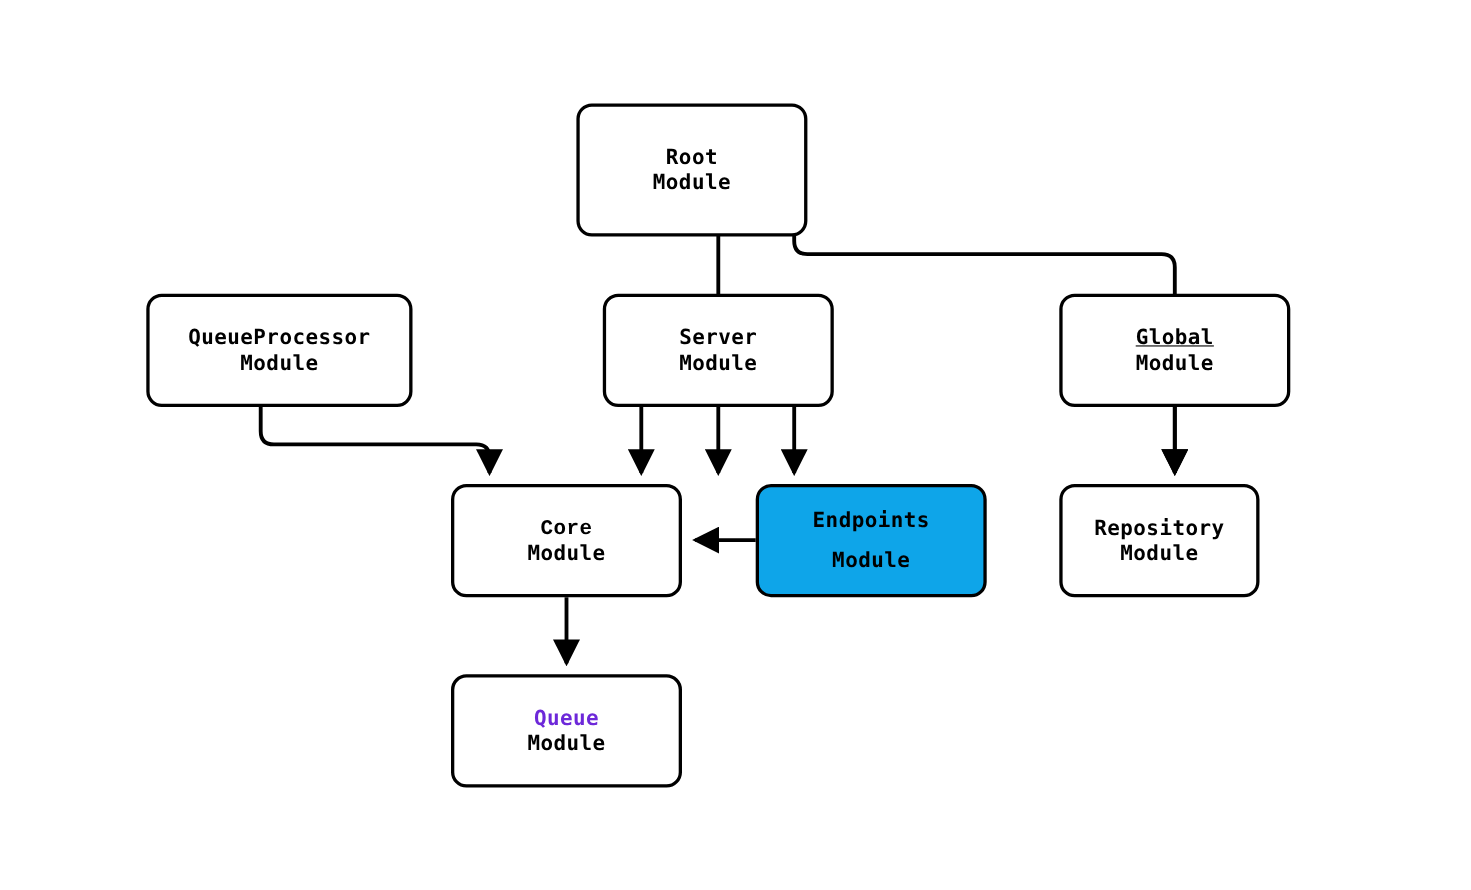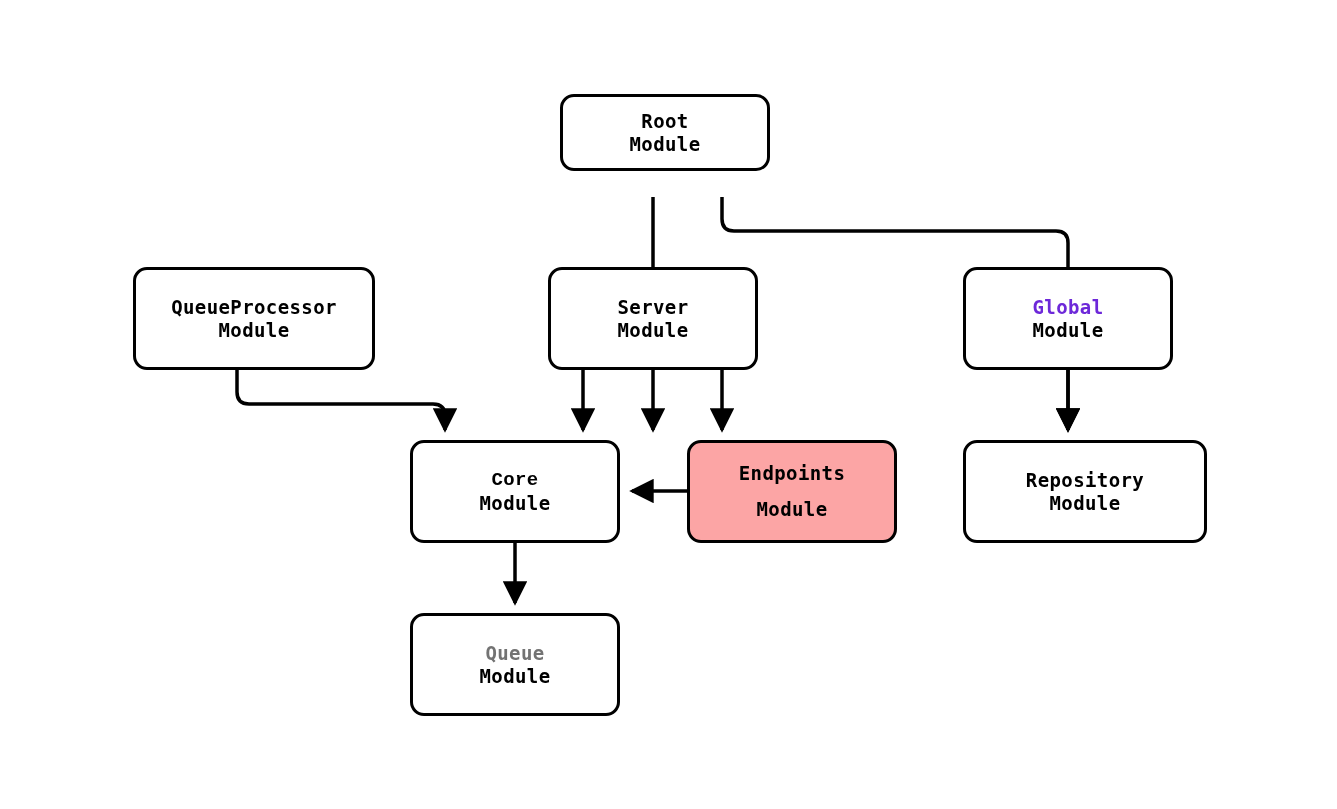--- a/index.html
+++ b/index.html
@@ -71,7 +71,7 @@
   </svg>
 
   <div id="nodes-group">
-      <div class="node" style="left: 560px; top: 94px; width: 210px; height: 77px; border-color: rgb(0, 0, 0); background: rgb(255, 255, 255);">
+      <div class="node" style="left: 524px; top: 94px; width: 210px; height: 121px; border-color: rgb(0, 0, 0); background: rgb(255, 255, 255);">
         <div class="node-line" style="color: rgb(0, 0, 0);">Root</div>
         <div class="node-line" style="color: rgb(0, 0, 0);">Module</div>
       </div>

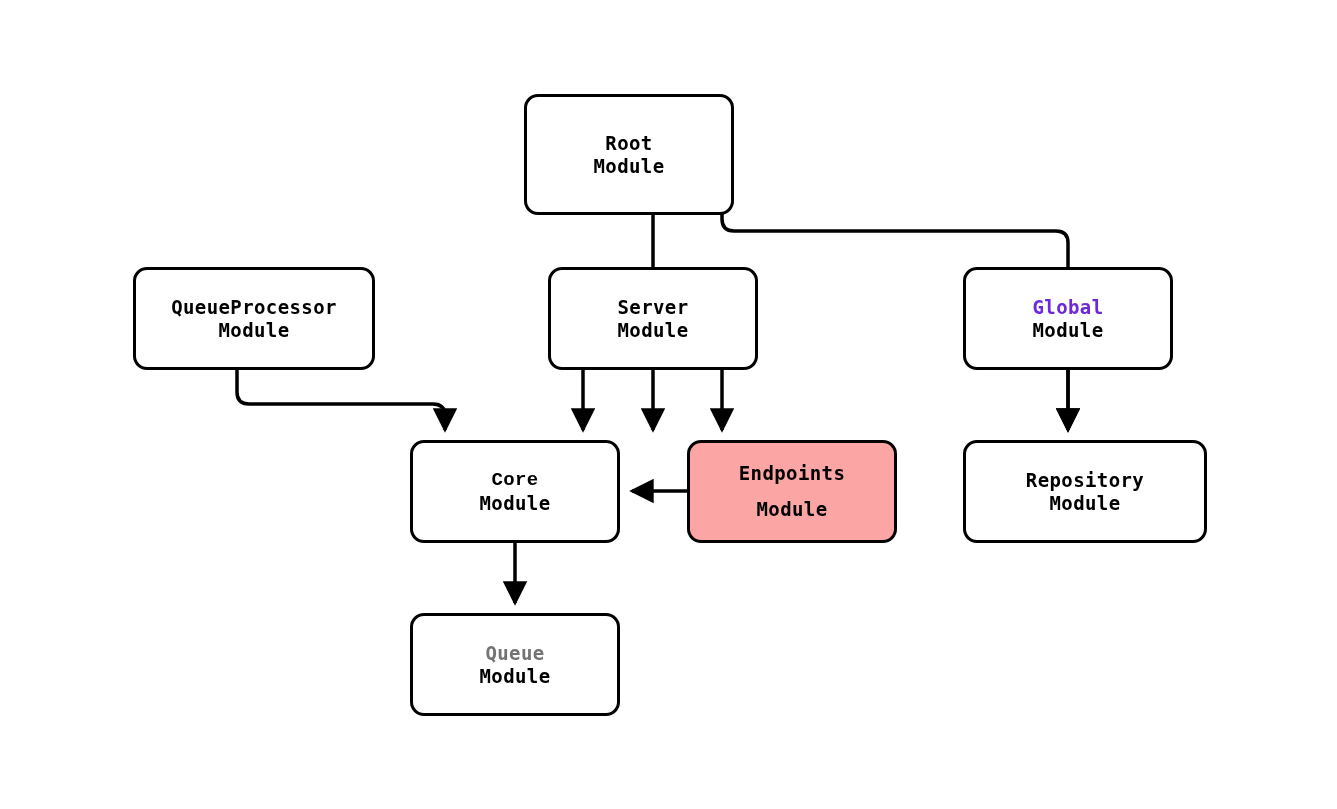--- a/index.html
+++ b/index.html
@@ -84,7 +84,7 @@
         <div class="node-line" style="color: rgb(0, 0, 0);">Module</div>
       </div>
       <div class="node" style="left: 963px; top: 267px; width: 210px; height: 103px; border-color: rgb(0, 0, 0); background: rgb(255, 255, 255);">
-        <div class="node-line" style="color: #6d28d9;">Global</div>
+        <div class="node-line" style="color: #000000; text-decoration: underline;">Global</div>
         <div class="node-line" style="color: rgb(0, 0, 0);">Module</div>
       </div>
       <div class="node" style="left: 410px; top: 440px; width: 210px; height: 103px; border-color: rgb(0, 0, 0); background: rgb(255, 255, 255);">

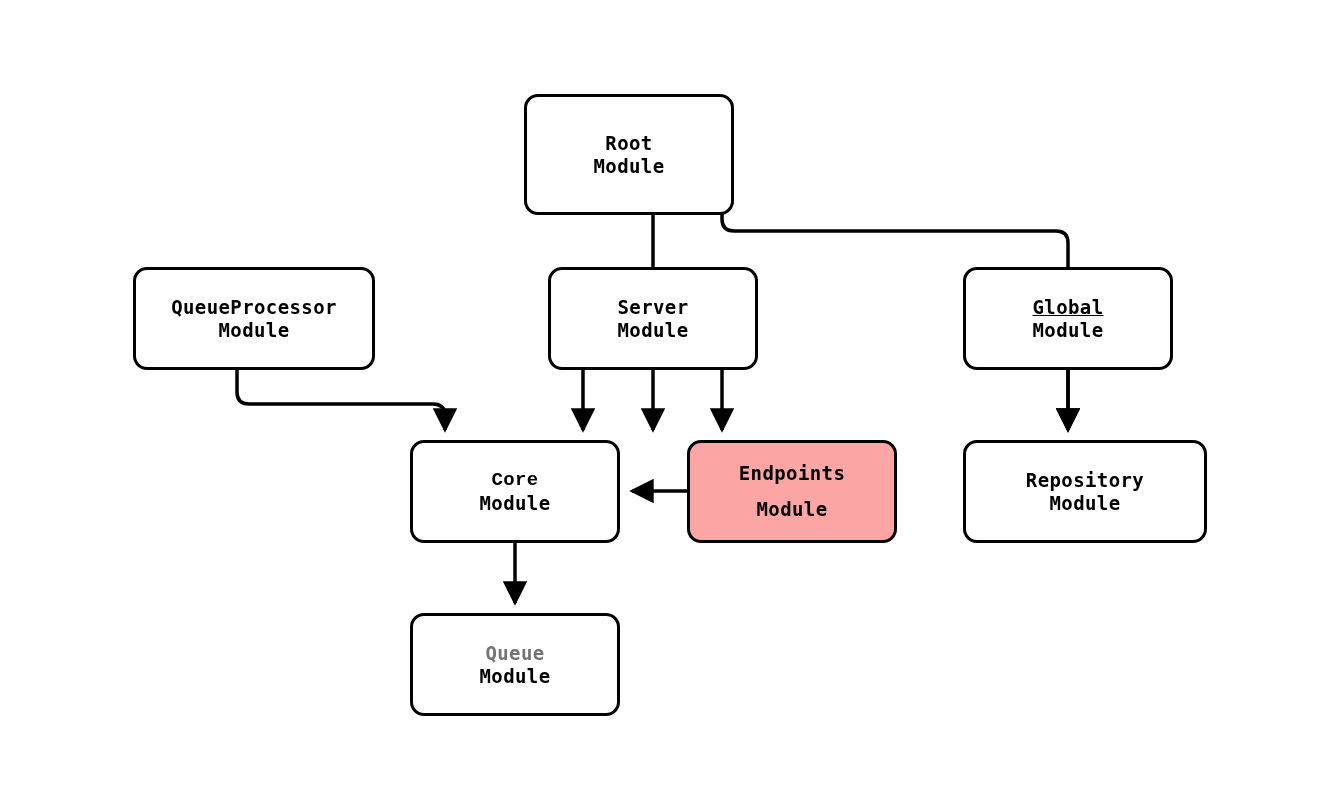--- a/index.html
+++ b/index.html
@@ -91,7 +91,7 @@
         <div class="node-line" style="color: rgb(0, 0, 0); font-family: Liberation Mono, monospace;">Core</div>
         <div class="node-line" style="color: rgb(0, 0, 0);">Module</div>
       </div>
-      <div class="node" style="left: 687px; top: 440px; width: 210px; height: 103px; border-color: rgb(0, 0, 0); background: #fca5a5; gap: 13px;">
+      <div class="node" style="left: 687px; top: 440px; width: 210px; height: 103px; border-color: rgb(0, 0, 0); background: #0ea5e9; gap: 13px;">
         <div class="node-line" style="color: rgb(0, 0, 0);">Endpoints</div>
         <div class="node-line" style="color: rgb(0, 0, 0);">Module</div>
       </div>

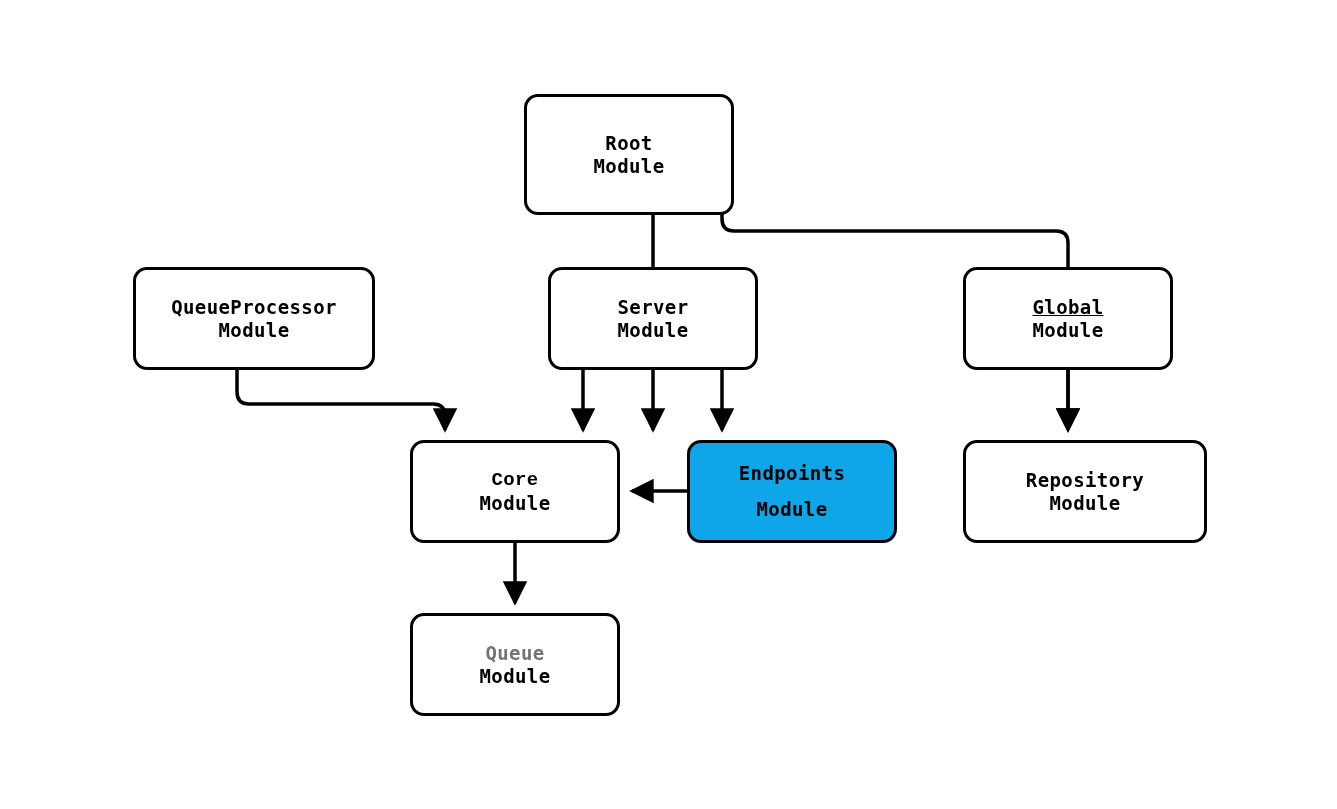--- a/index.html
+++ b/index.html
@@ -95,7 +95,7 @@
         <div class="node-line" style="color: rgb(0, 0, 0);">Endpoints</div>
         <div class="node-line" style="color: rgb(0, 0, 0);">Module</div>
       </div>
-      <div class="node" style="left: 963px; top: 440px; width: 244px; height: 103px; border-color: rgb(0, 0, 0); background: rgb(255, 255, 255);">
+      <div class="node" style="left: 963px; top: 440px; width: 182px; height: 103px; border-color: rgb(0, 0, 0); background: rgb(255, 255, 255);">
         <div class="node-line" style="color: rgb(0, 0, 0);">Repository</div>
         <div class="node-line" style="color: rgb(0, 0, 0);">Module</div>
       </div>

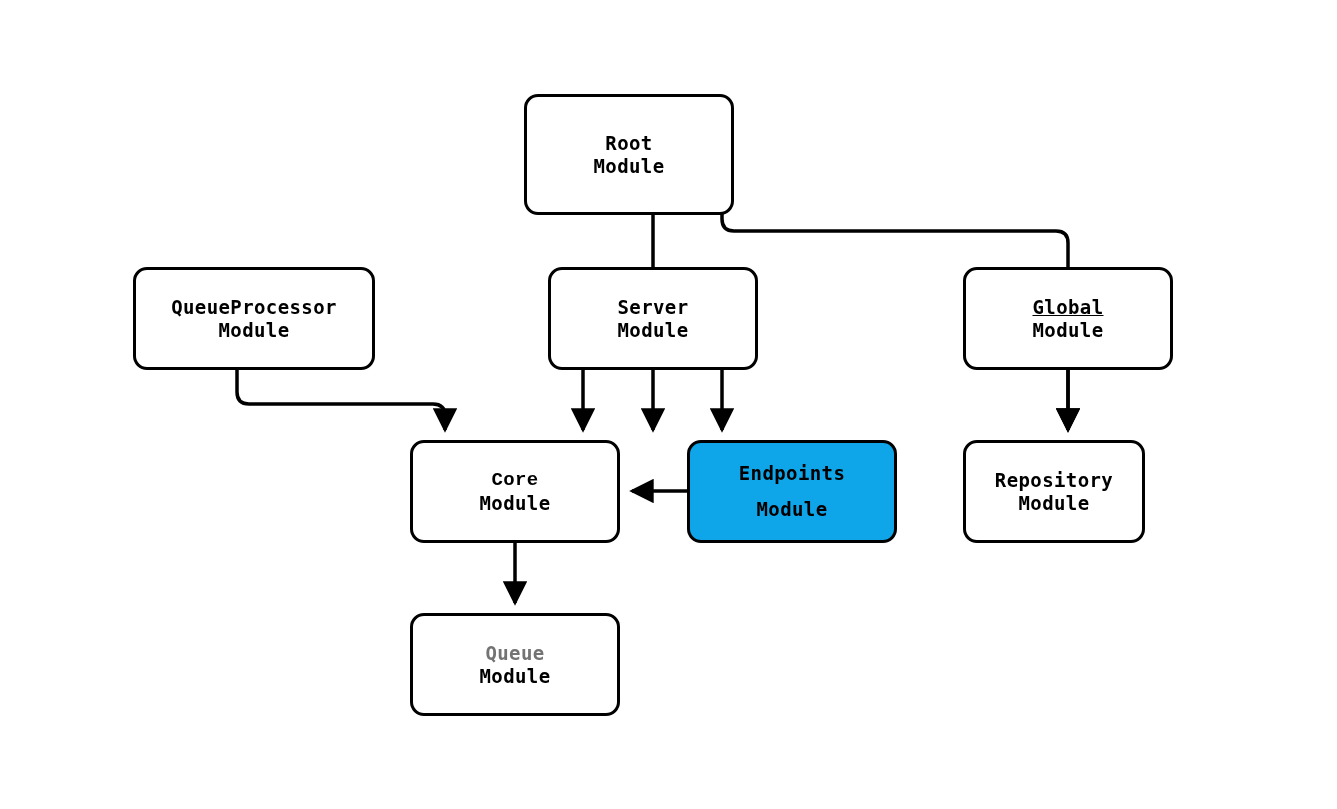--- a/index.html
+++ b/index.html
@@ -100,7 +100,7 @@
         <div class="node-line" style="color: rgb(0, 0, 0);">Module</div>
       </div>
       <div class="node" style="left: 410px; top: 613px; width: 210px; height: 103px; border-color: rgb(0, 0, 0); background: rgb(255, 255, 255);">
-        <div class="node-line" style="color: #737373;">Queue</div>
+        <div class="node-line" style="color: #6d28d9;">Queue</div>
         <div class="node-line" style="color: rgb(0, 0, 0);">Module</div>
       </div>
     </div>

